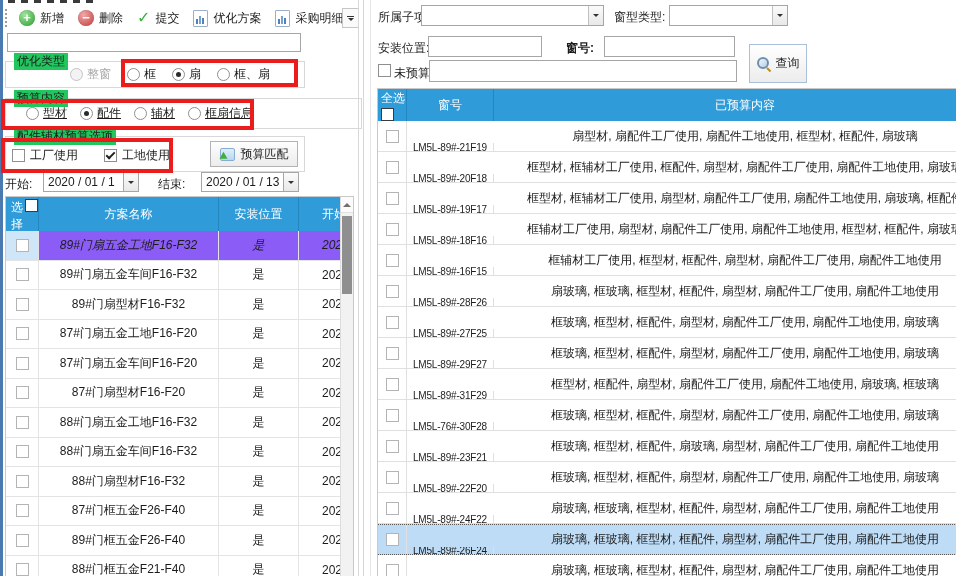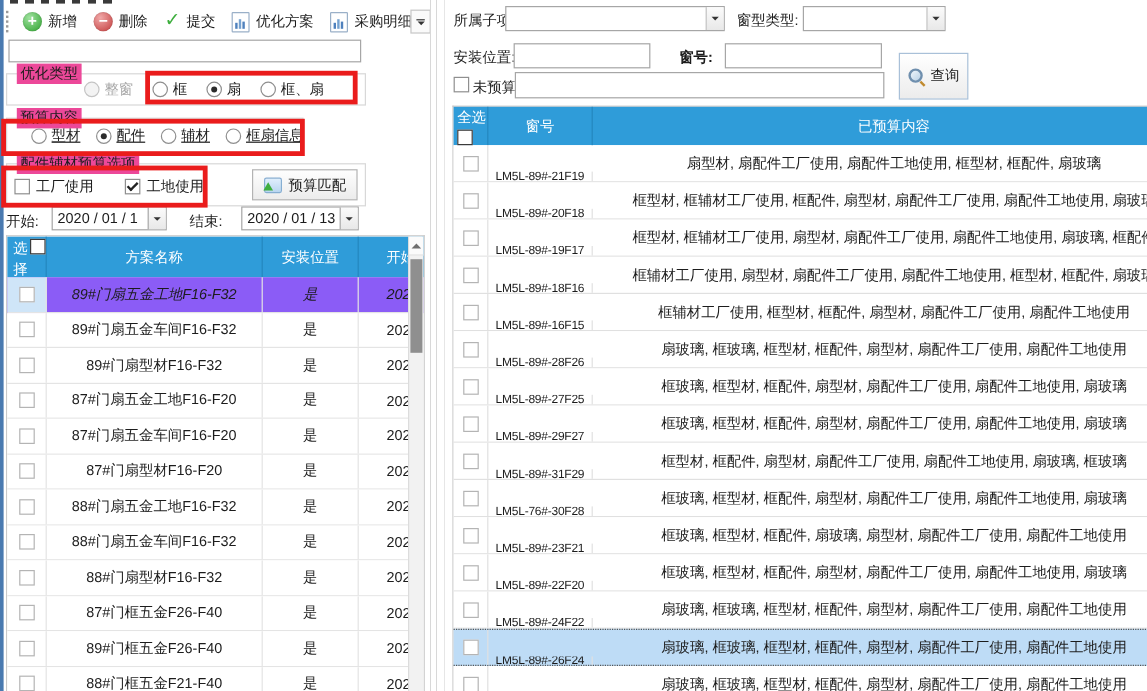--- a/index.html
+++ b/index.html
@@ -35,7 +35,7 @@
   .g1{left:5px;top:61px;width:300px;height:27px;}
   .g2{left:5px;top:98px;width:248px;height:31px;}
   .g3{left:5px;top:136px;width:300px;height:36px;}
-  .glabel{position:absolute;top:-9px;left:8px;background:#ec4899;padding:0 3px;white-space:nowrap;}
+  .glabel{position:absolute;top:-9px;left:8px;background:#22c55e;padding:0 3px;white-space:nowrap;}
   .radio-row{position:absolute;display:flex;align-items:center;}
   .r1{left:70px;top:66px;gap:16px;}
   .r2{left:26px;top:105px;gap:13px;text-decoration:underline;}

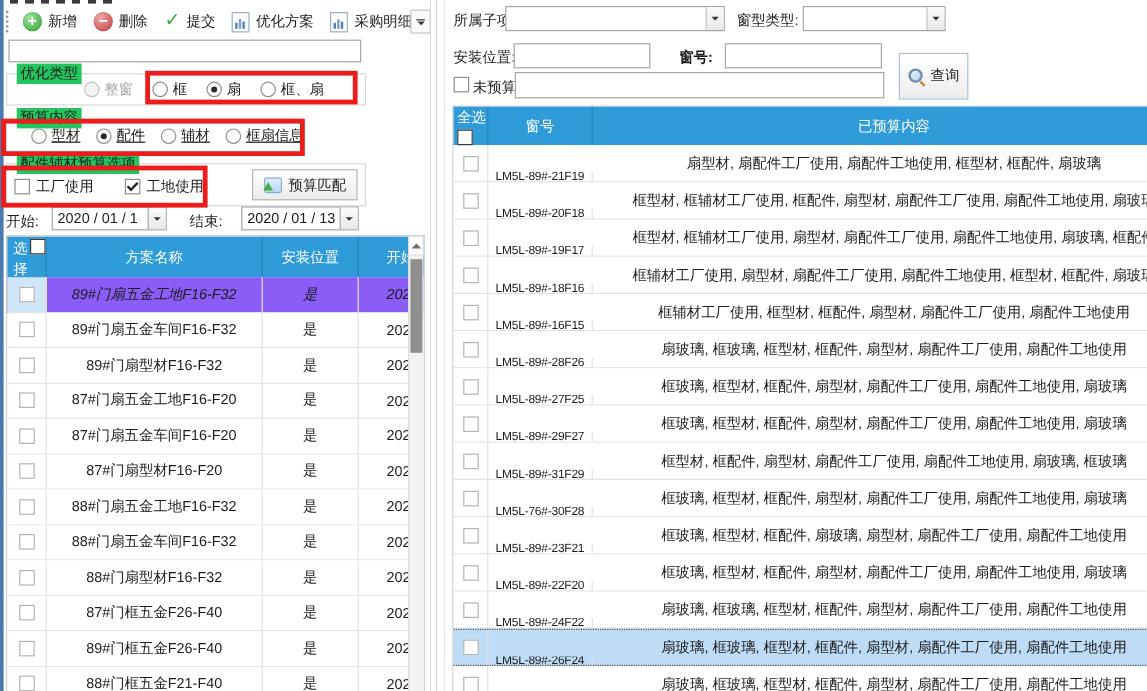--- a/index.html
+++ b/index.html
@@ -33,7 +33,7 @@
               font:inherit;padding:0 3px;box-sizing:border-box;background:#fff;}
   .group{position:absolute;border:1px solid #d8d8d8;background:transparent;box-sizing:border-box;}
   .g1{left:5px;top:61px;width:300px;height:27px;}
-  .g2{left:5px;top:98px;width:248px;height:31px;}
+  .g2{left:5px;top:98px;width:357px;height:31px;}
   .g3{left:5px;top:136px;width:300px;height:36px;}
   .glabel{position:absolute;top:-9px;left:8px;background:#22c55e;padding:0 3px;white-space:nowrap;}
   .radio-row{position:absolute;display:flex;align-items:center;}

